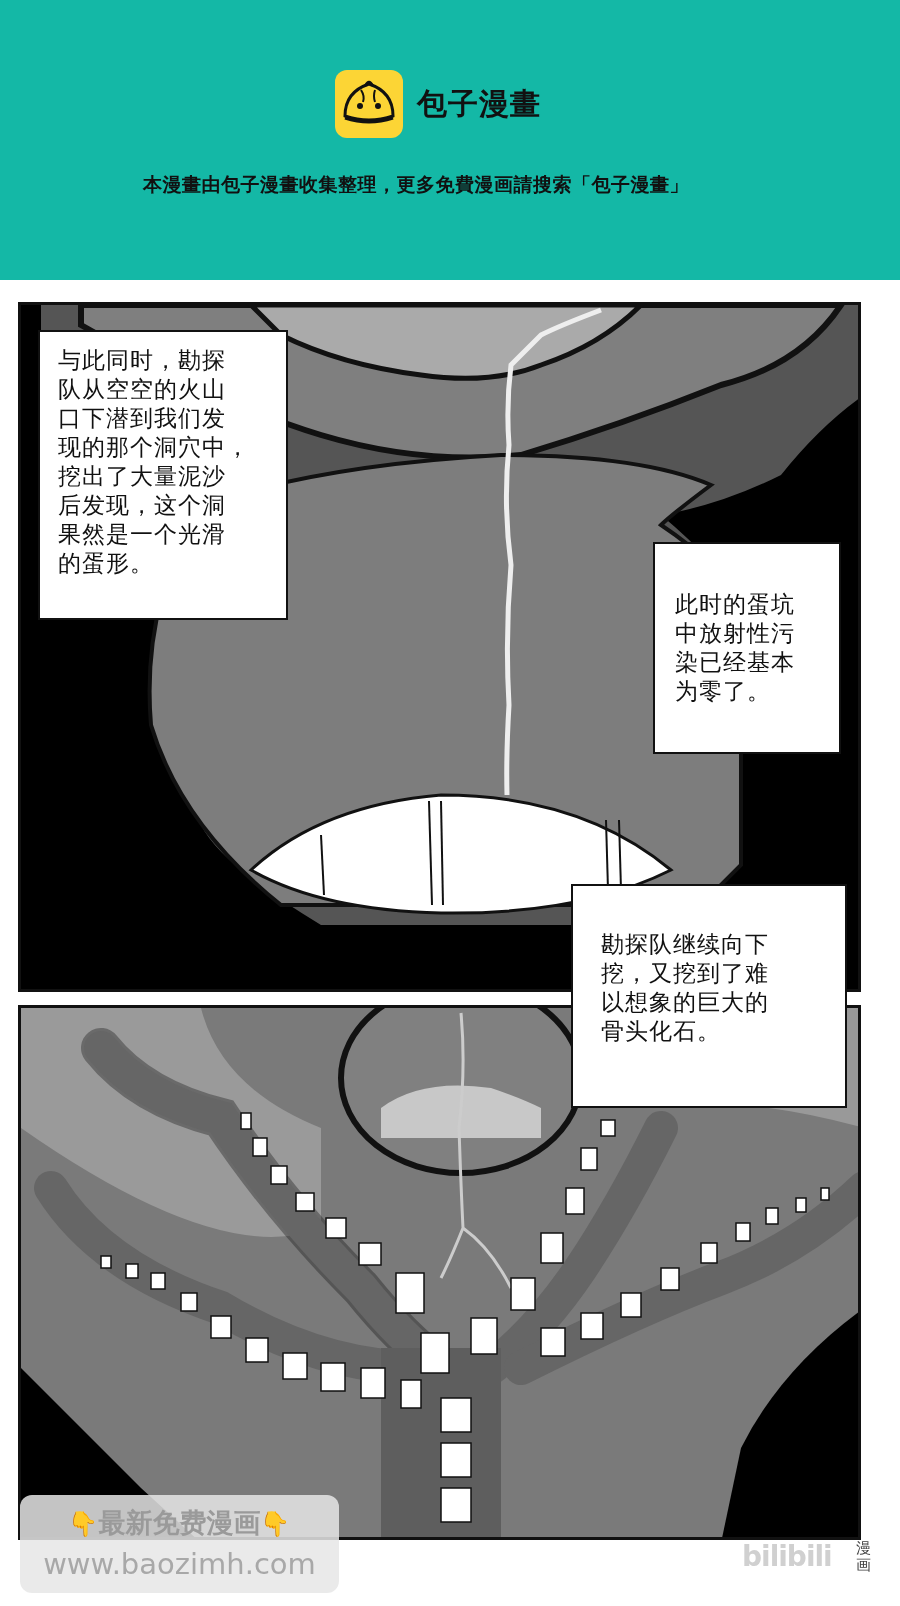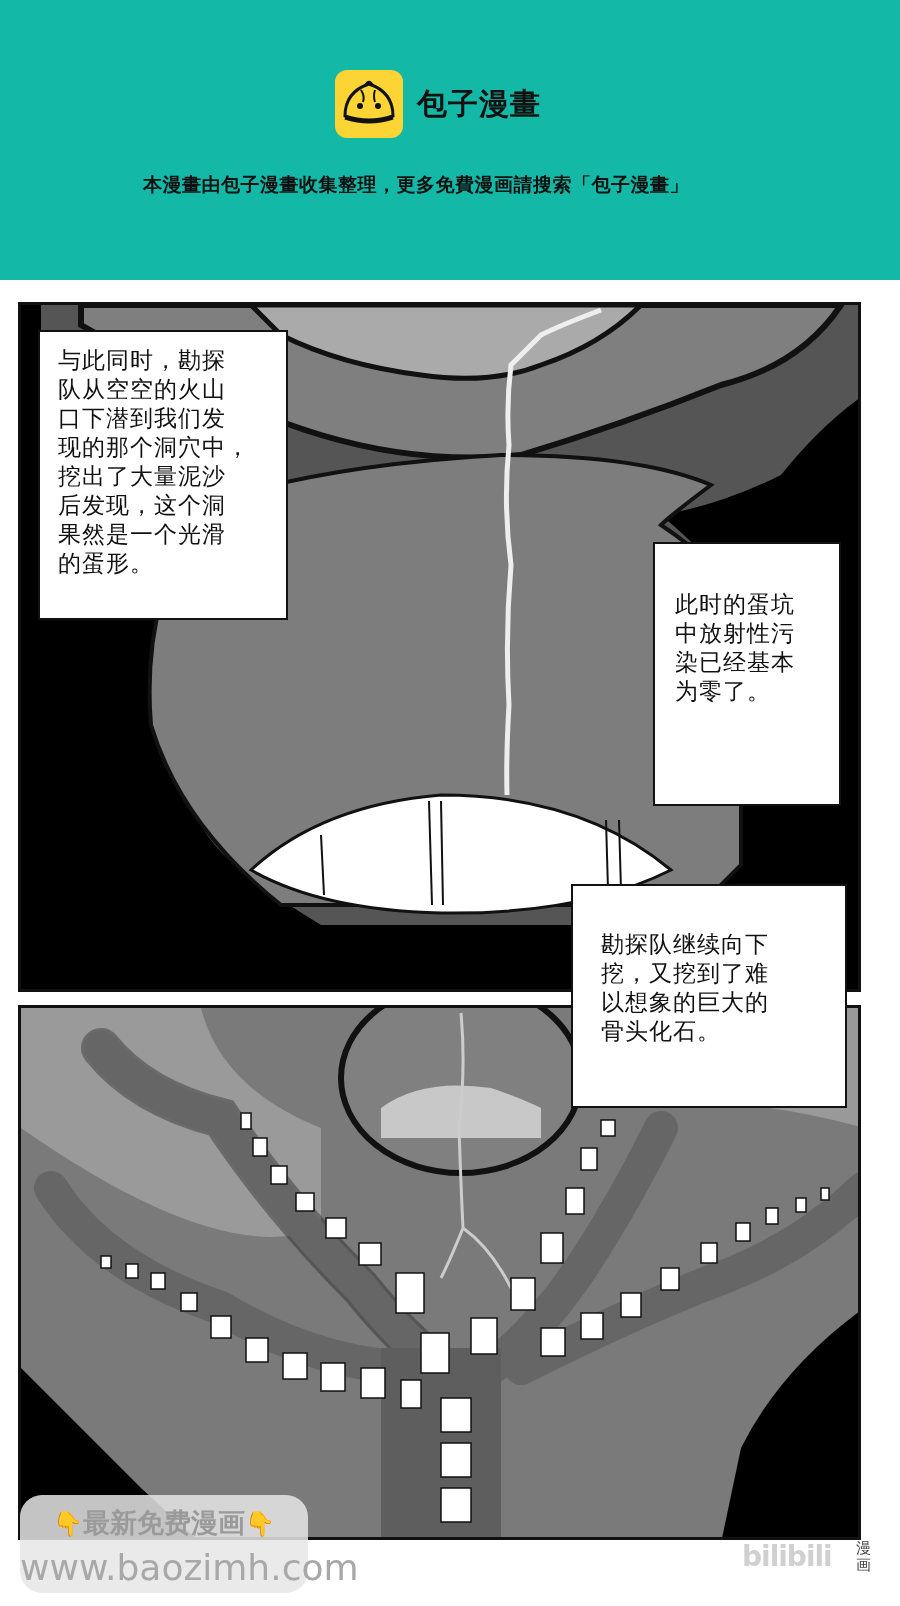--- a/index.html
+++ b/index.html
@@ -18,7 +18,7 @@
 
   .caption { position: absolute; background: #fff; border: 2.5px solid #111; box-sizing: border-box; font-size: 23px; line-height: 29px; color: #111; padding: 14px 4px 10px 18px; white-space: pre-line; letter-spacing: 1px; }
   .cap1 { left: 38px; top: 330px; width: 250px; height: 290px; }
-  .cap2 { left: 653px; top: 542px; width: 188px; height: 264px; padding: 46px 26px 10px 20px; }
+  .cap2 { left: 653px; top: 542px; width: 188px; height: 212px; padding: 46px 26px 10px 20px; }
   .cap3 { left: 571px; top: 884px; width: 276px; height: 224px; padding: 44px 10px 10px 28px; }
 
   .watermark { position: absolute; left: 20px; top: 1495px; width: 288px; height: 98px; background: rgba(230,230,230,0.85); border-radius: 22px; }

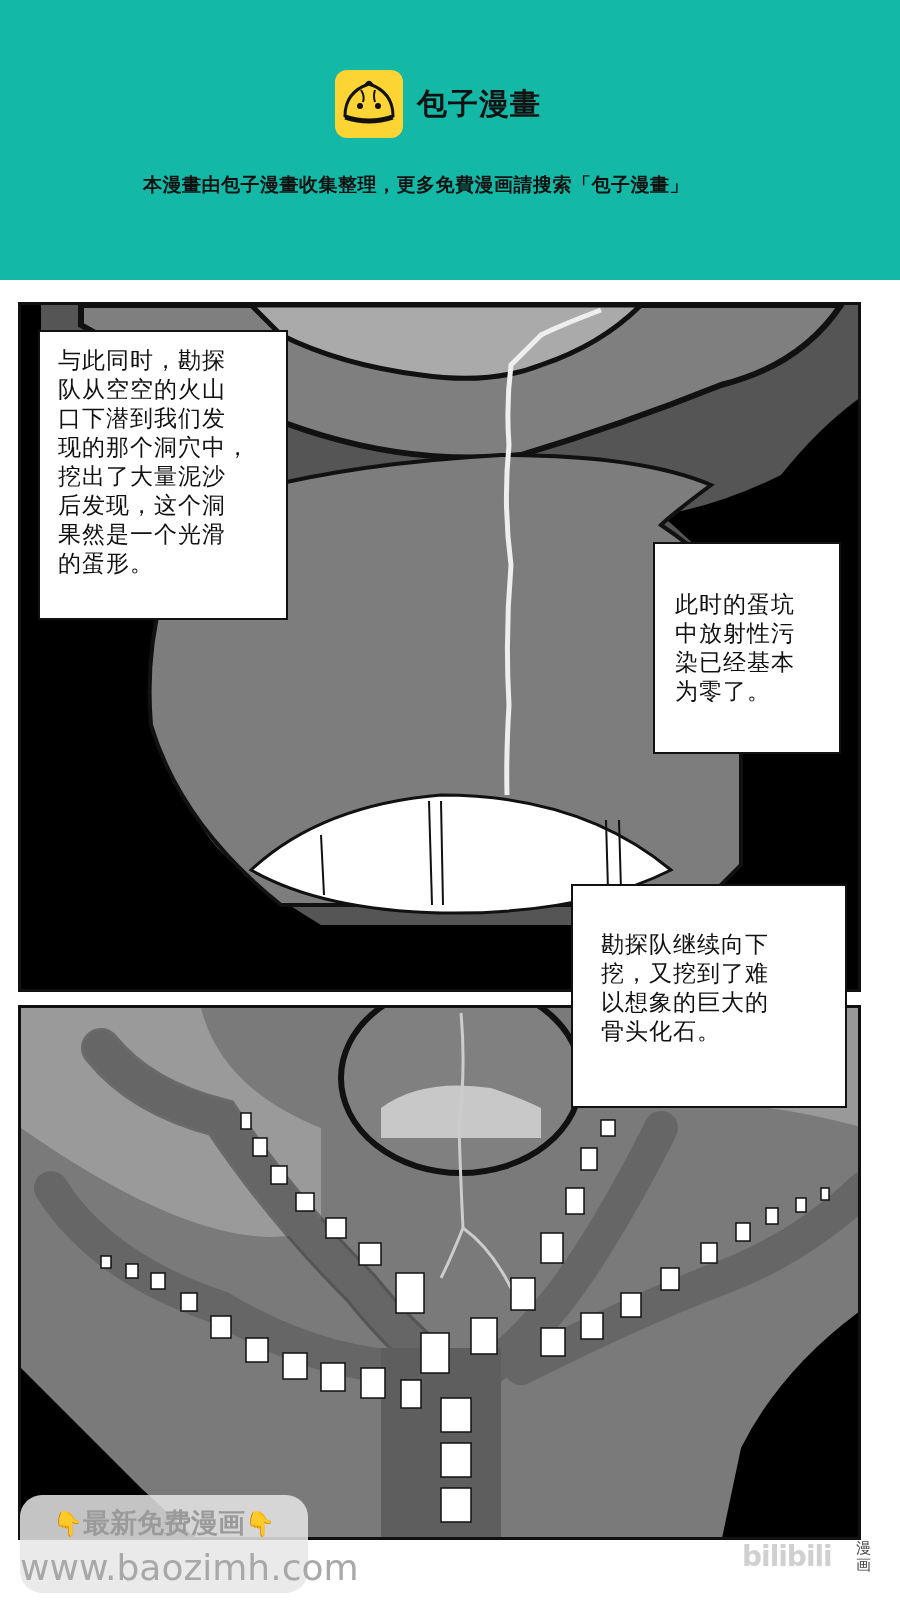--- a/index.html
+++ b/index.html
@@ -21,7 +21,7 @@
   .cap2 { left: 653px; top: 542px; width: 188px; height: 212px; padding: 46px 26px 10px 20px; }
   .cap3 { left: 571px; top: 884px; width: 276px; height: 224px; padding: 44px 10px 10px 28px; }
 
-  .watermark { position: absolute; left: 20px; top: 1495px; width: 288px; height: 98px; background: rgba(230,230,230,0.85); border-radius: 22px; }
+  .watermark { position: absolute; left: 20px; top: 1495px; width: 319px; height: 98px; background: rgba(230,230,230,0.85); border-radius: 12px; }
   .wm-line1 { position: absolute; left: 0; top: 10px; width: 100%; text-align: center; font-size: 27px; font-weight: bold; color: #9a9a9a; }
   .wm-line2 { position: absolute; left: 0; top: 52px; width: 100%; font-size: 36px; color: #a8a8a8; }
   .hand { color: #e6a317; font-size: 24px; }

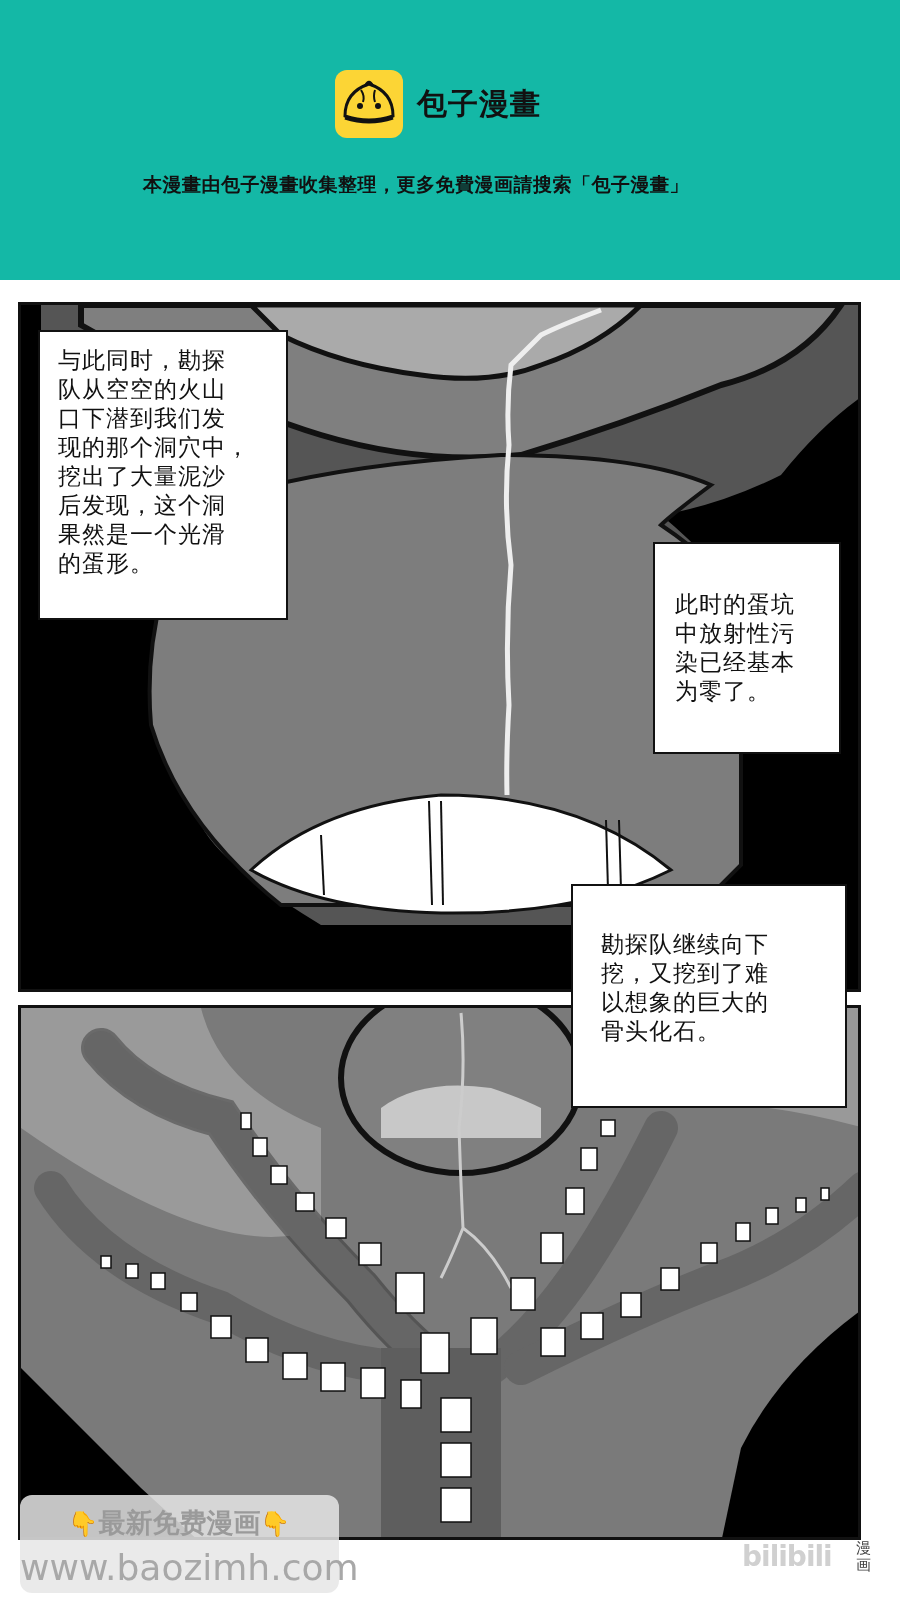--- a/index.html
+++ b/index.html
@@ -23,7 +23,7 @@
 
   .watermark { position: absolute; left: 20px; top: 1495px; width: 319px; height: 98px; background: rgba(230,230,230,0.85); border-radius: 12px; }
   .wm-line1 { position: absolute; left: 0; top: 10px; width: 100%; text-align: center; font-size: 27px; font-weight: bold; color: #9a9a9a; }
-  .wm-line2 { position: absolute; left: 0; top: 52px; width: 100%; font-size: 36px; color: #a8a8a8; }
+  .wm-line2 { position: absolute; left: 0; top: 52px; width: 100%; text-align: center; font-size: 29px; color: #a8a8a8; }
   .hand { color: #e6a317; font-size: 24px; }
   .bili { position: absolute; left: 742px; top: 1540px; font-size: 28px; font-weight: bold; color: #d0d0d0; letter-spacing: -1px; }
   .bili-sub { position: absolute; left: 856px; top: 1540px; font-size: 15px; line-height: 17px; color: #404040; width: 18px; }

